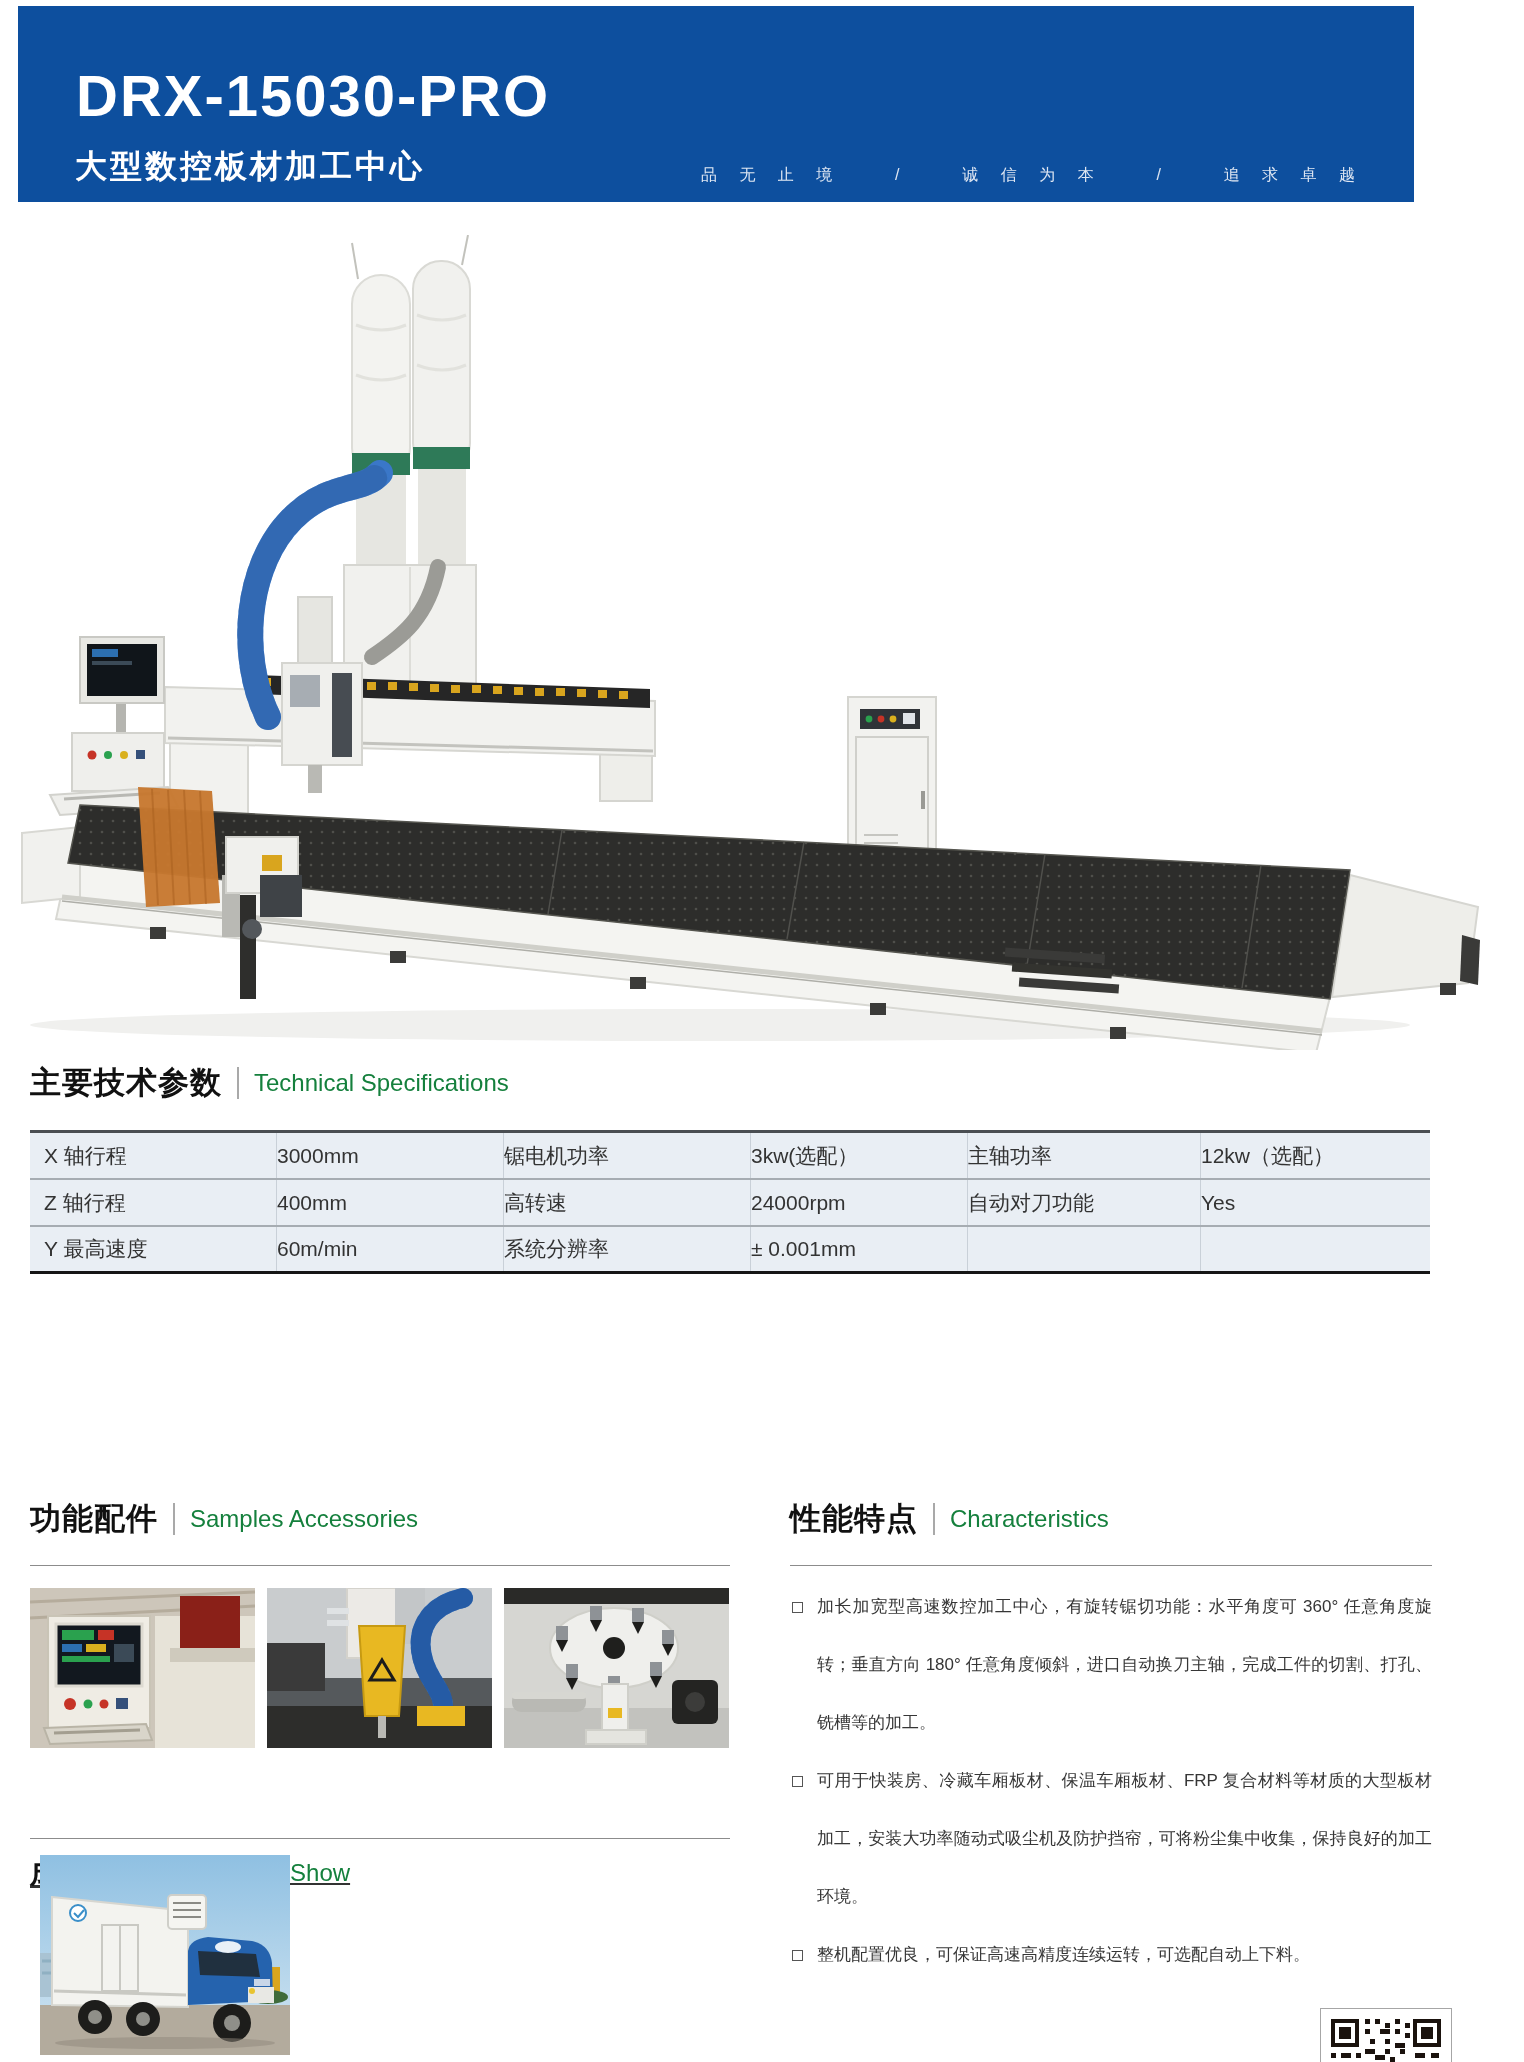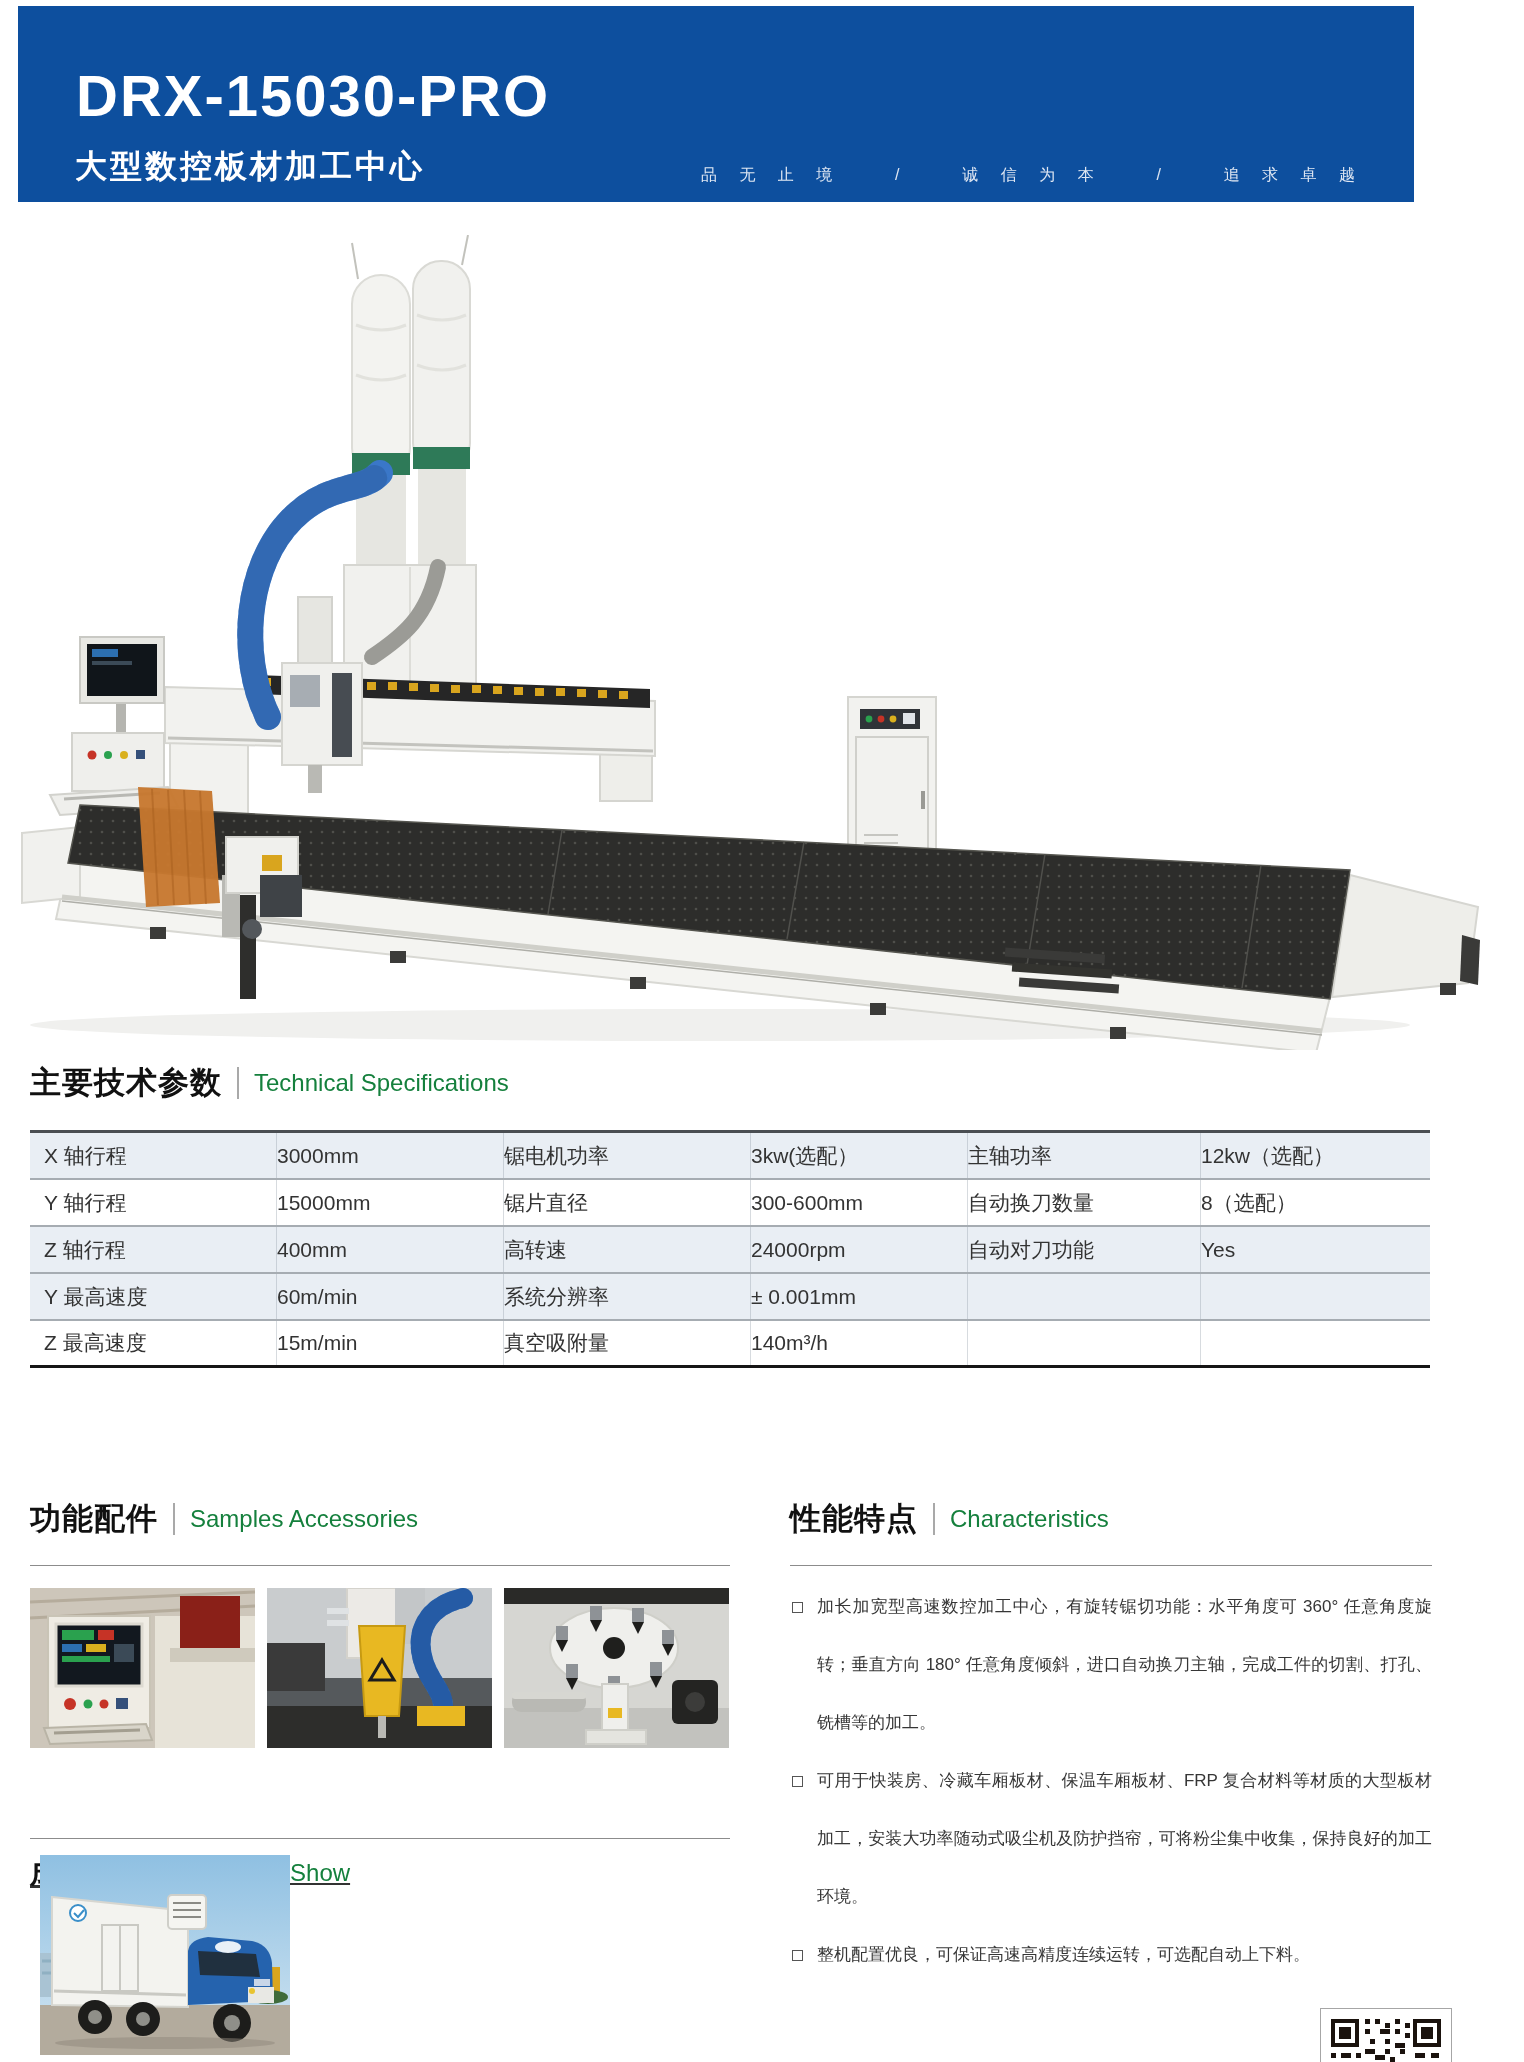--- a/index.html
+++ b/index.html
@@ -245,14 +245,6 @@
     <div class="t-cell">3kw(选配）</div>
     <div class="t-cell">主轴功率</div>
     <div class="t-cell">12kw（选配）</div>
-  </div>
-  <div class="spec-row even">
-    <div class="t-cell first">Y 轴行程</div>
-    <div class="t-cell">15000mm</div>
-    <div class="t-cell">锯片直径</div>
-    <div class="t-cell">300-600mm</div>
-    <div class="t-cell">自动换刀数量</div>
-    <div class="t-cell">8（选配）</div>
   </div>
   <div class="spec-row odd">
     <div class="t-cell first">Z 轴行程</div>

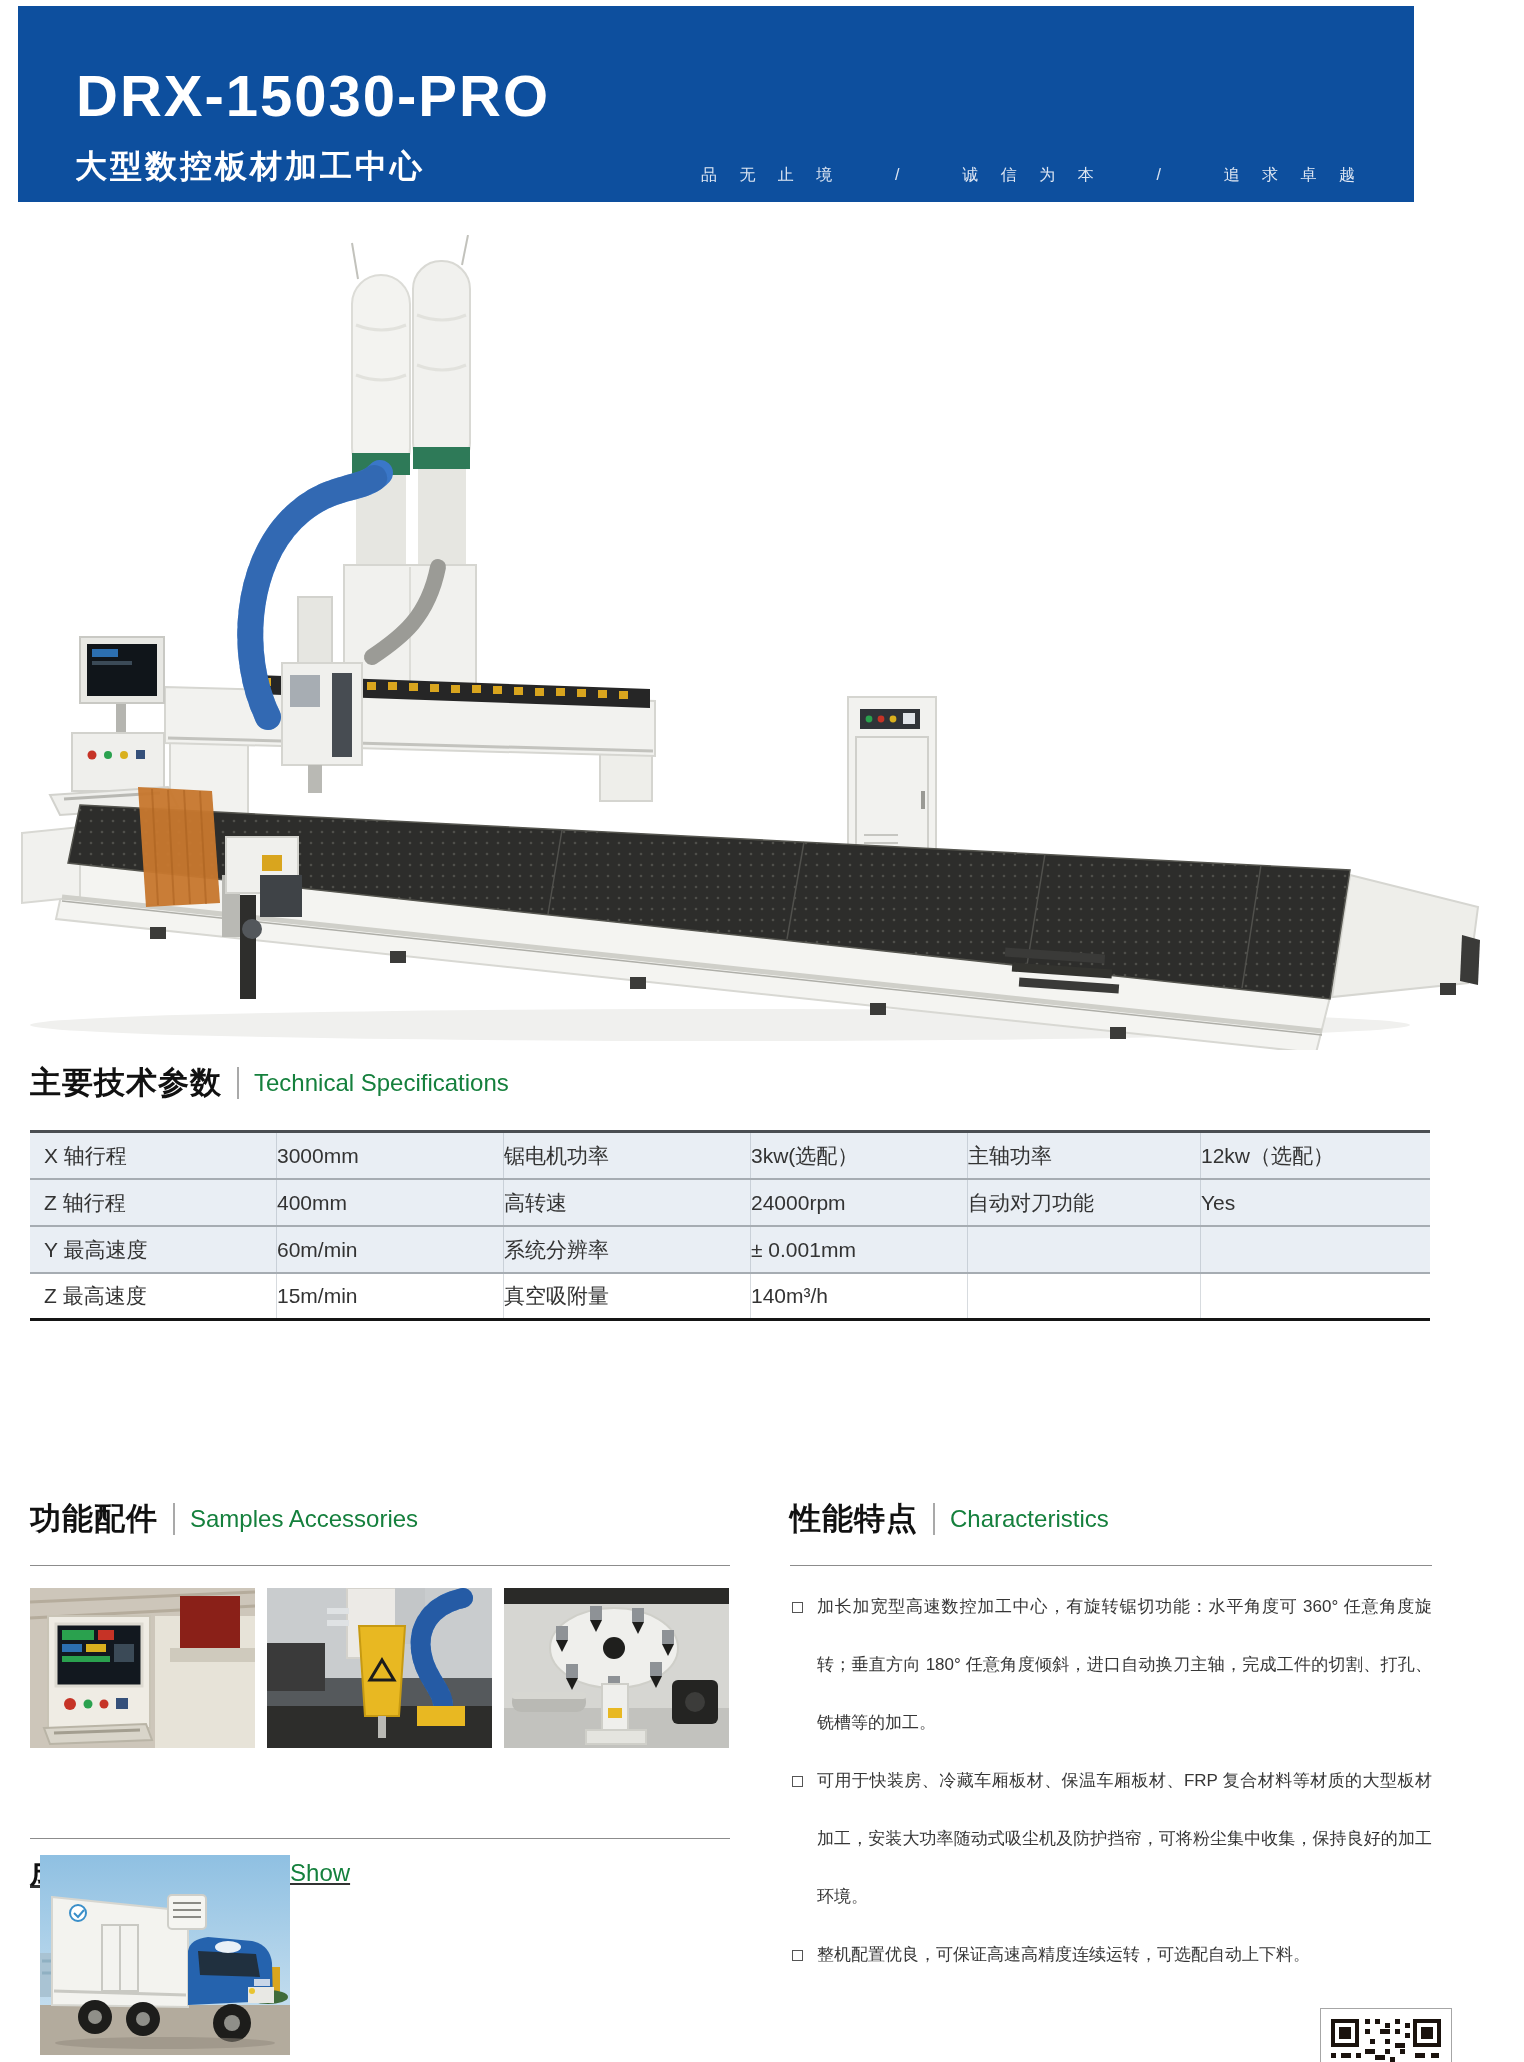--- a/index.html
+++ b/index.html
@@ -259,14 +259,6 @@
     <div class="t-cell">60m/min</div>
     <div class="t-cell">系统分辨率</div>
     <div class="t-cell">± 0.001mm</div>
-    <div class="t-cell"></div>
-    <div class="t-cell"></div>
-  </div>
-  <div class="spec-row even">
-    <div class="t-cell first">Z 最高速度</div>
-    <div class="t-cell">15m/min</div>
-    <div class="t-cell">真空吸附量</div>
-    <div class="t-cell">140m³/h</div>
     <div class="t-cell"></div>
     <div class="t-cell"></div>
   </div>

